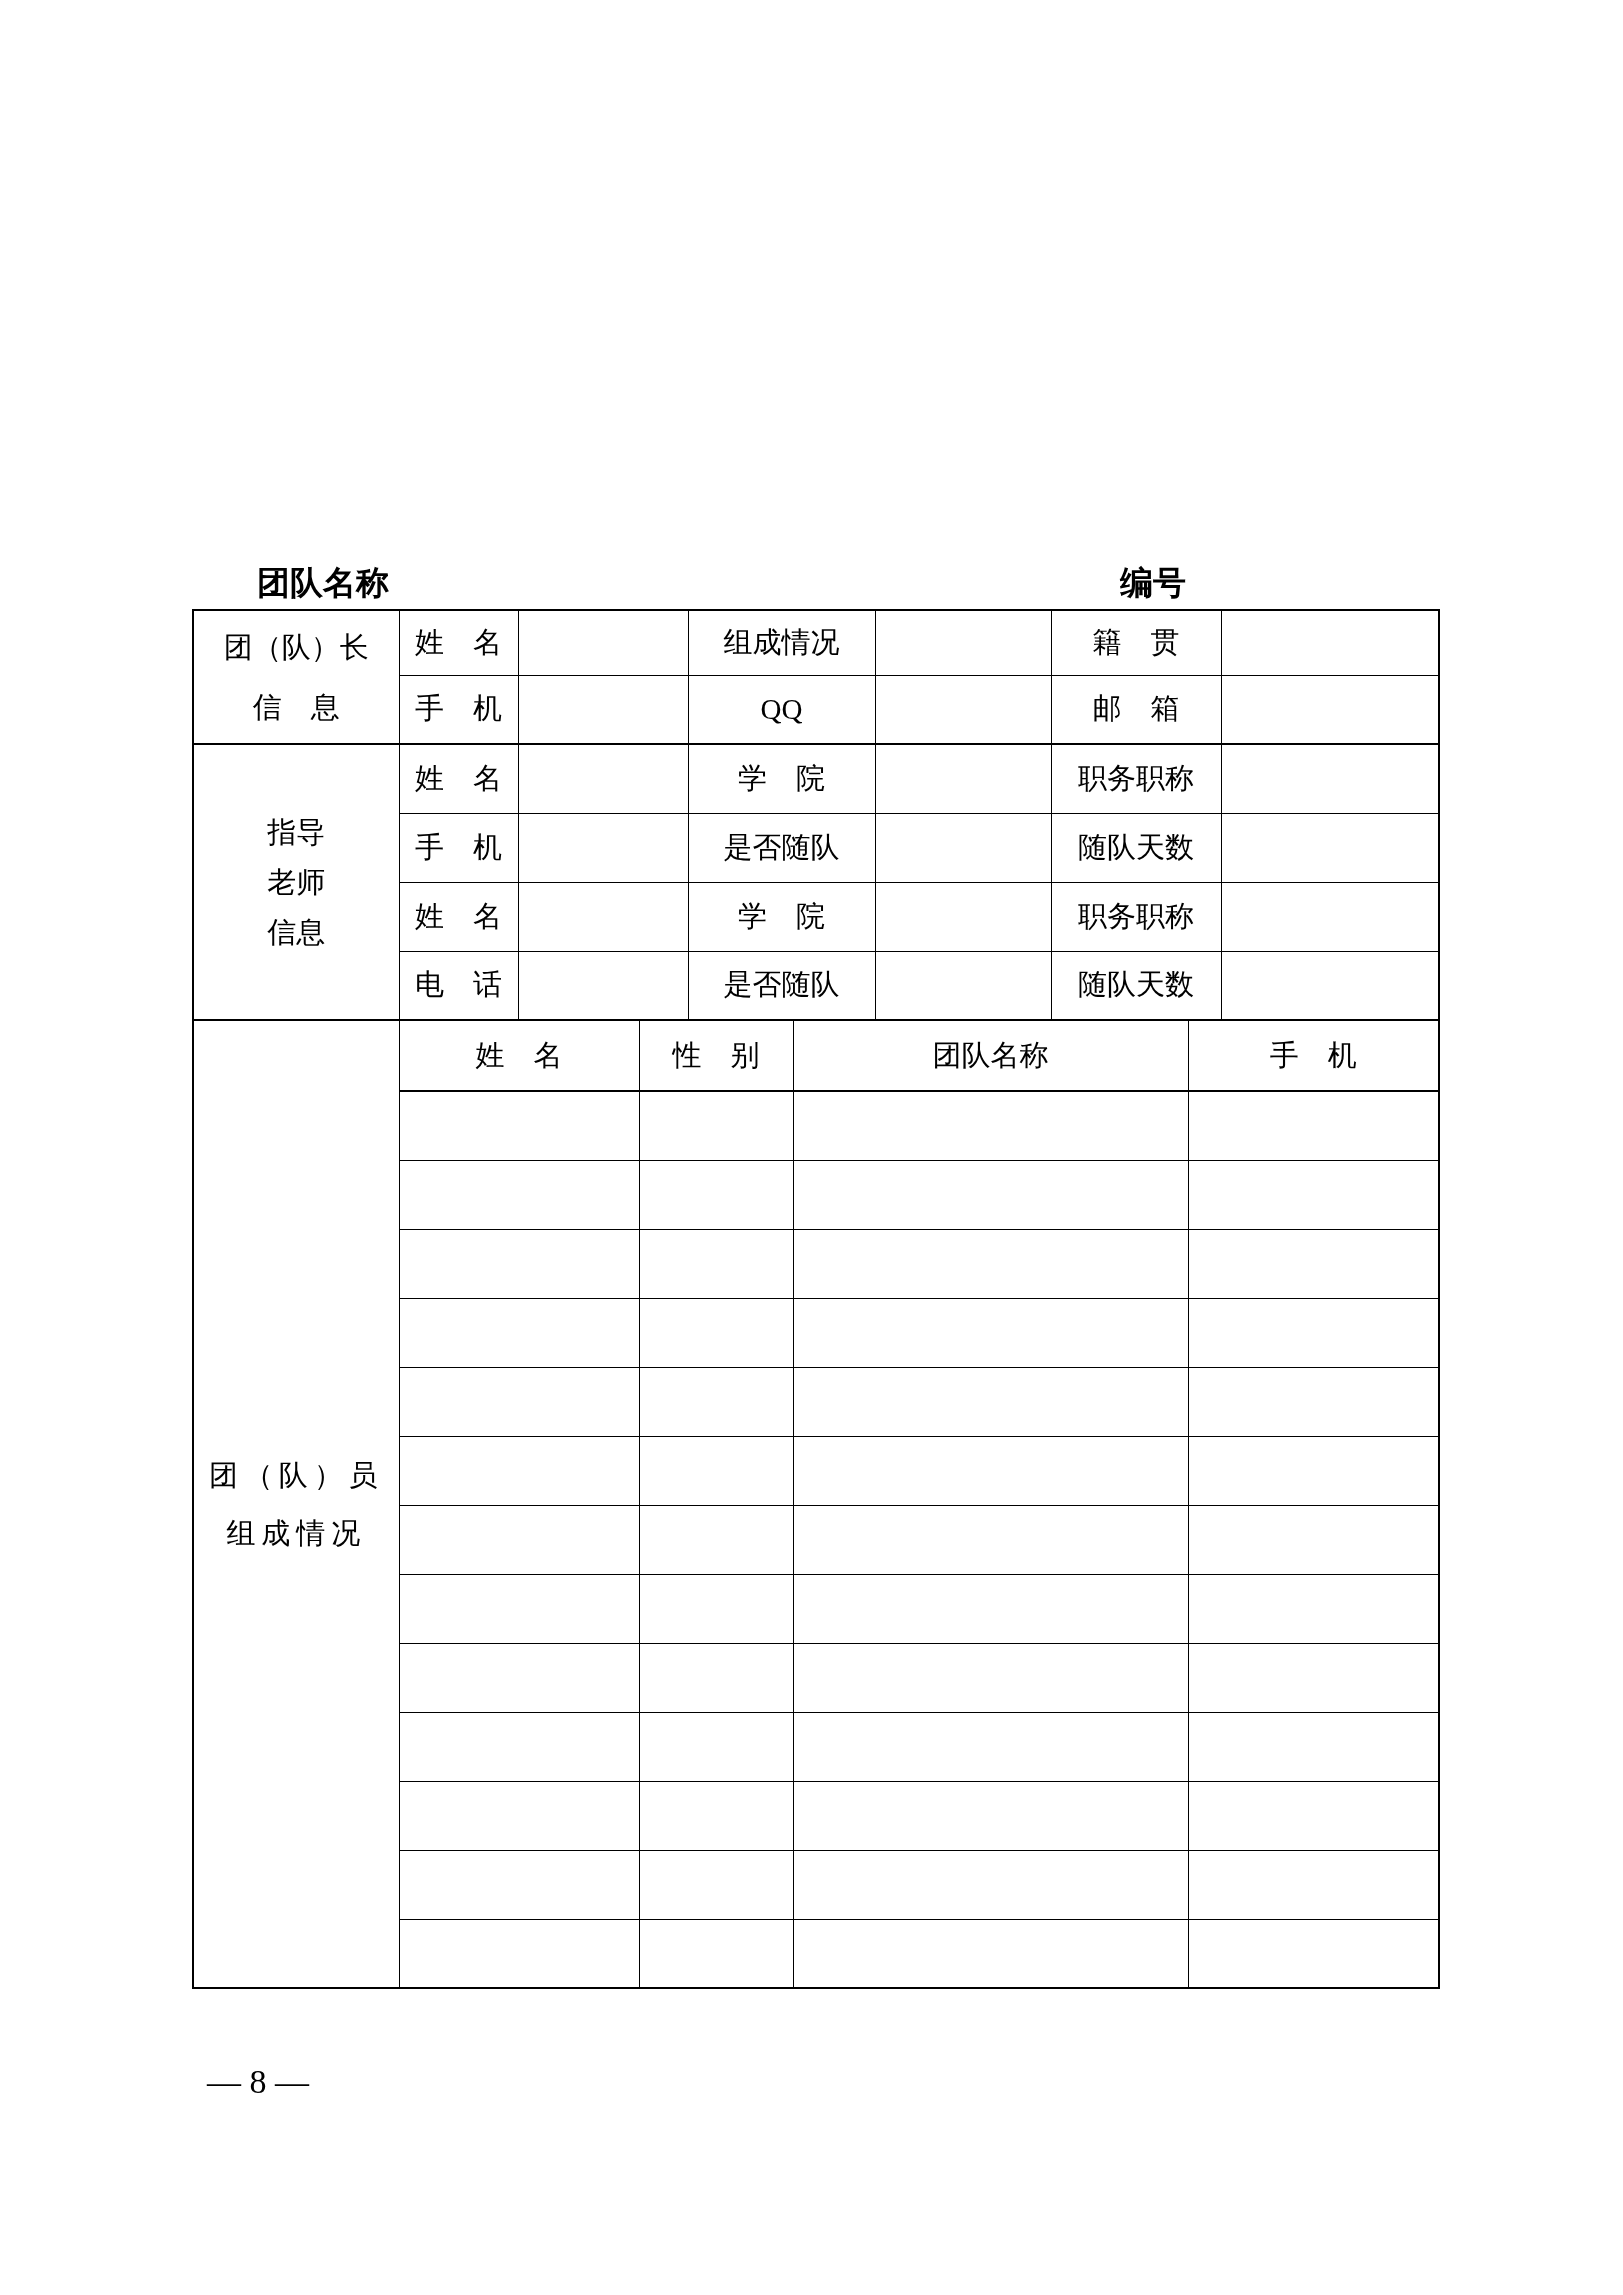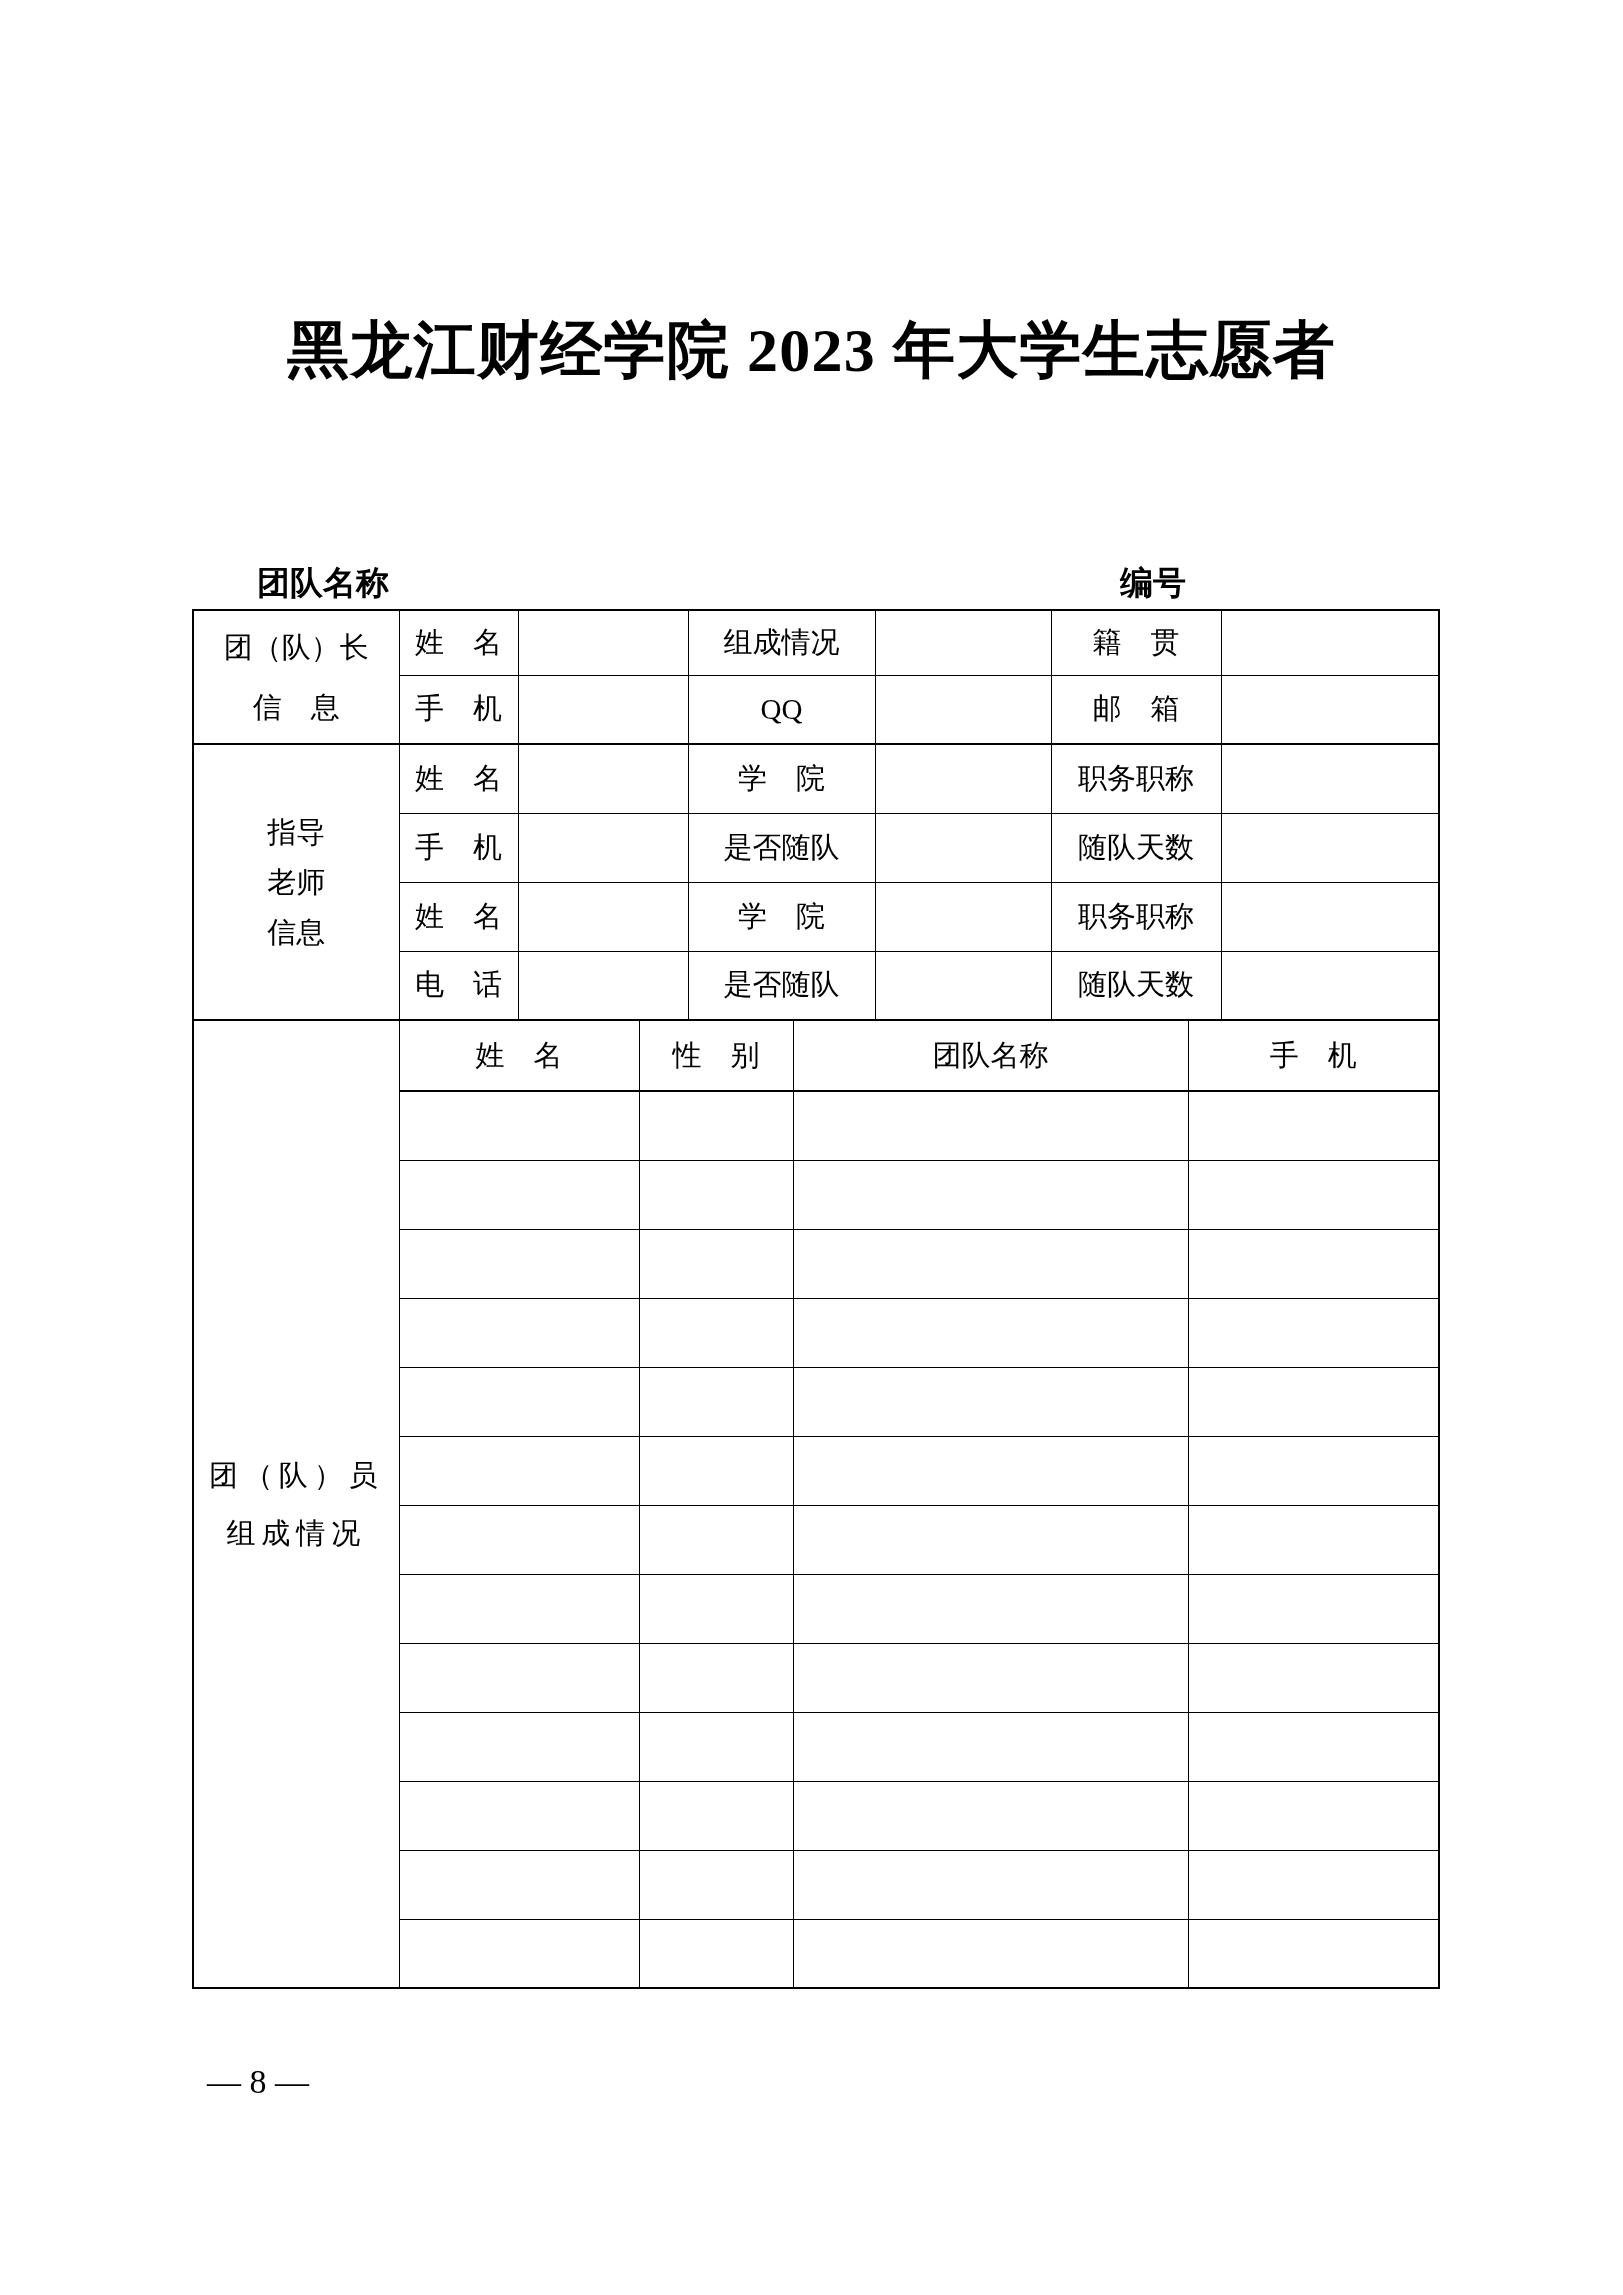--- a/index.html
+++ b/index.html
@@ -92,7 +92,6 @@
 <div class="page">
 
   <div class="doc-title">
-    <div>黑龙江财经学院 2023 年大学生志愿者</div>
   </div>
 
   <div class="top-label team-name-label">团队名称</div>

